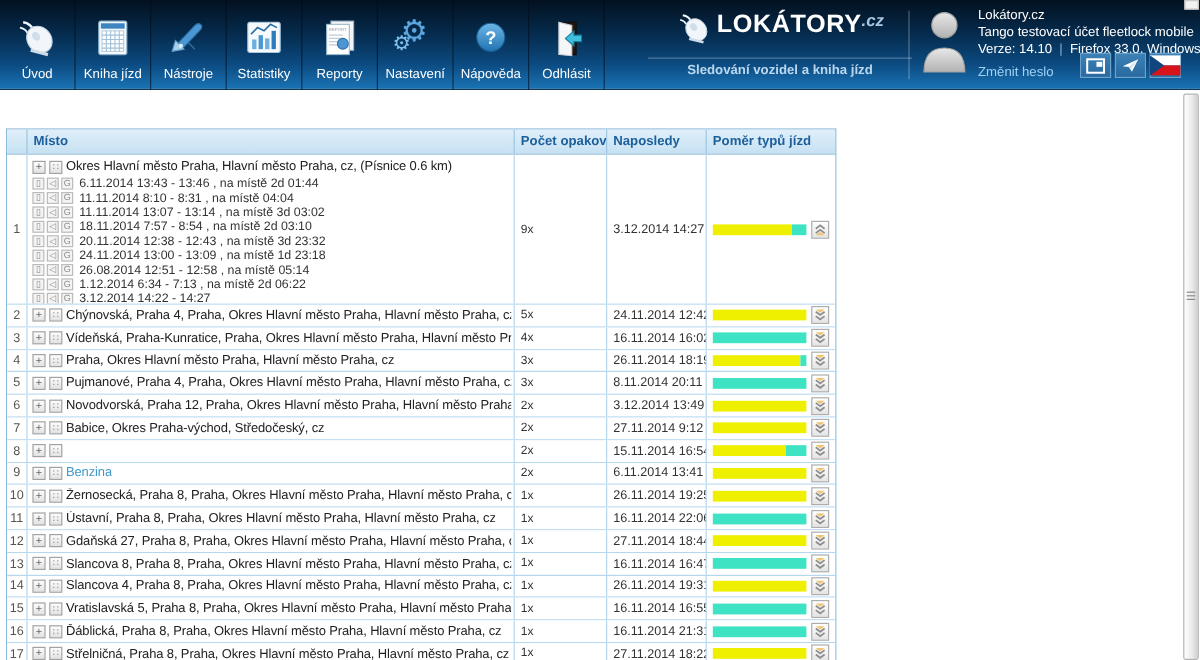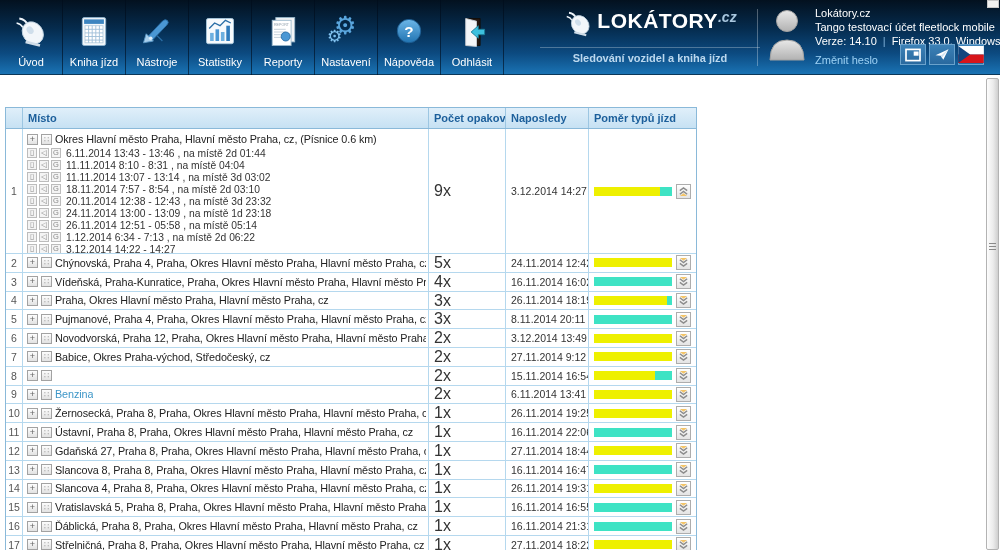--- a/index.html
+++ b/index.html
@@ -82,7 +82,7 @@
   .c-place{width:406px;padding:0 2px 0 4px;}
   .row:not(.expanded) .c-place{display:flex;align-items:center;}
   .row.expanded .c-place{padding-top:2px;}
-  .c-count{width:77px;display:flex;align-items:center;padding-left:5px;font-size:16px;color:#333;}
+  .c-count{width:77px;display:flex;align-items:center;padding-left:5px;font-size:10px;color:#333;}
   .c-last{width:83px;display:flex;align-items:center;padding-left:5px;font-size:10.5px;color:#333;white-space:nowrap;}
   .c-ratio{width:107px;display:flex;align-items:center;padding:0 5px;border-right:none;}
   .place-line{display:flex;align-items:center;width:100%;}

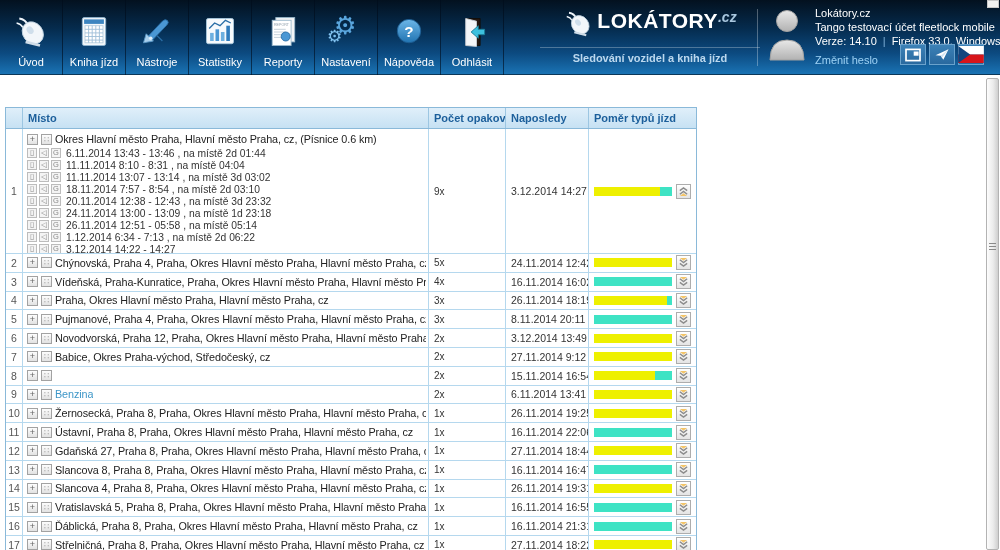--- a/index.html
+++ b/index.html
@@ -351,7 +351,7 @@
     <span class="tmini">▯</span>
     <span class="tmini">◁</span>
     <span class="tmini">G</span>
-    <span class="trip-text">26.11.2014 12:51 - 05:58 , na místě 05:14</span>
+    <span class="trip-text">26.08.2014 12:51 - 12:58 , na místě 05:14</span>
   </div>
             <div class="trip-line">
     <span class="tmini">▯</span>

